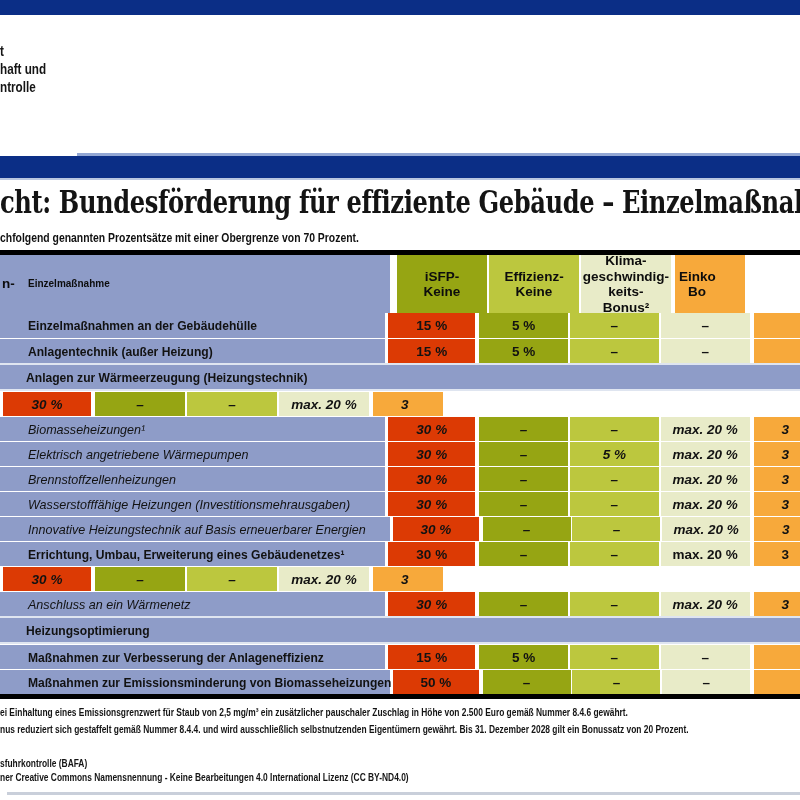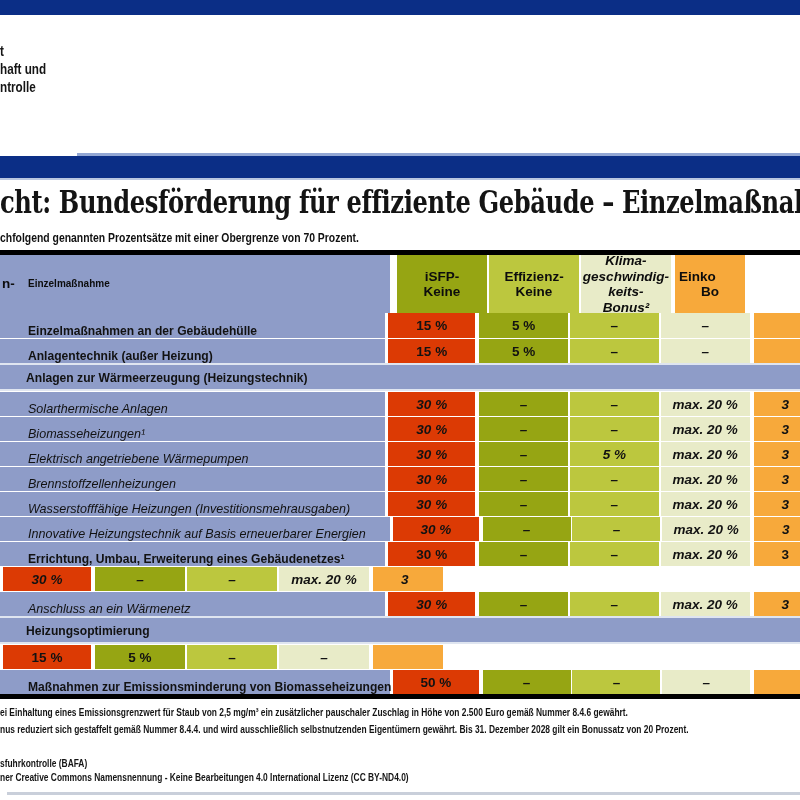--- a/index.html
+++ b/index.html
@@ -43,7 +43,7 @@
   .c-grund{width:88px;background:var(--red);}
   .c-isfp{width:90px;background:var(--olive);}
   .c-eff{width:90px;background:var(--ltgreen);}
-  .c-klima{width:90px;background:var(--cream);font-style:italic;}
+  .c-klima{width:90px;background:var(--cream);}
   .c-eink{width:70px;background:var(--orange);}
   .val{display:flex;align-items:center;justify-content:center;font-size:13.5px;font-weight:bold;color:#121212;}
   .c-eink.val{justify-content:flex-start;padding-left:28px;box-sizing:border-box;}

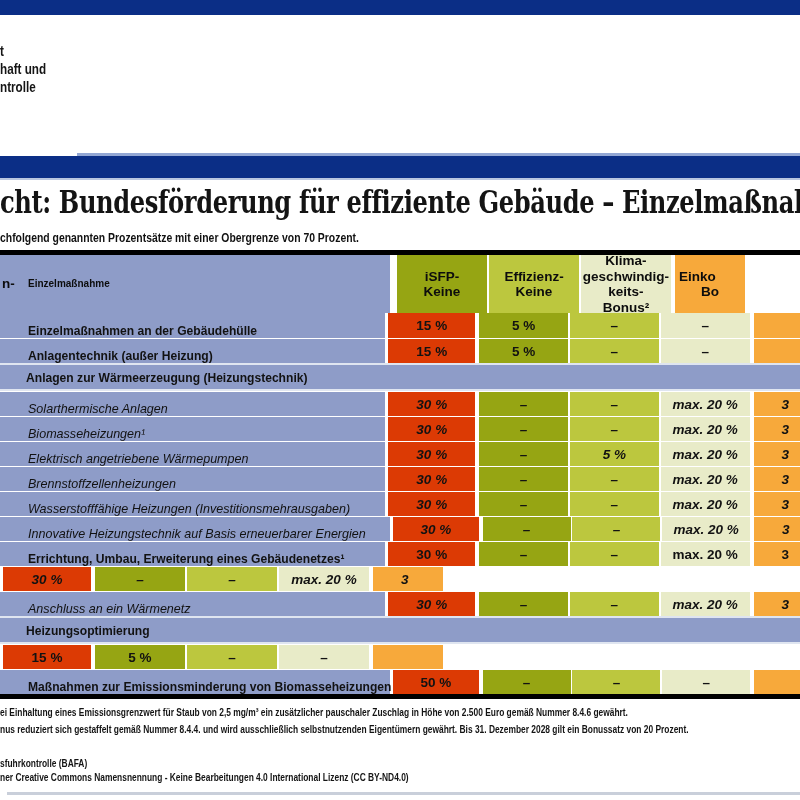--- a/index.html
+++ b/index.html
@@ -60,7 +60,7 @@
   .hfrag{display:inline-block;width:26px;}
   .hmeasure{font-size:10px;}
   .c-eink.hcell{flex-direction:column;align-items:flex-start;justify-content:center;padding-left:4px;box-sizing:border-box;line-height:15.5px;}
-  .c-eink .ind{margin-left:22px;}
+  .c-eink .ind{margin-left:9px;}
   
   .fn,.credit{position:absolute;left:0;white-space:nowrap;font-size:11.5px;font-weight:bold;color:#141414;
     transform:scaleX(.73);transform-origin:left center;}

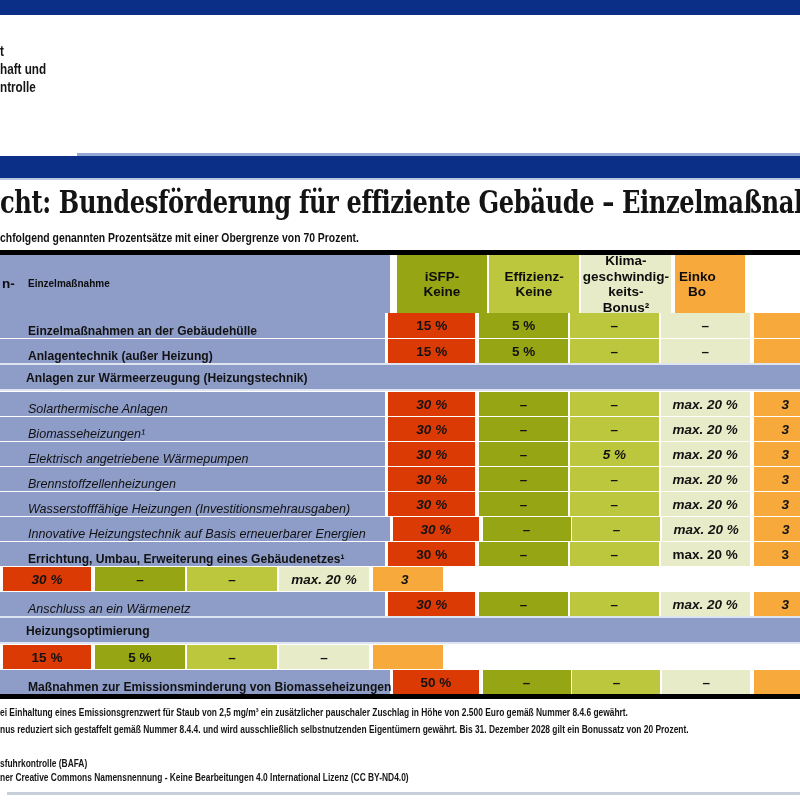--- a/index.html
+++ b/index.html
@@ -37,7 +37,7 @@
   .row.header{height:58px;}
   .row.section{height:28px;background:var(--bluegray);align-items:center;
     border-top:2px solid #dfe5f0;border-bottom:2px solid #dfe5f0;}
-  .c-label{width:390px;background:var(--bluegray);display:flex;align-items:flex-end;box-sizing:border-box;padding-left:28px;}
+  .c-label{width:390px;background:var(--bluegray);display:flex;align-items:center;box-sizing:border-box;padding-left:28px;}
   .gap{background:#fff;}
   .gapA{width:3px}.gapB{width:4px}.gapC{width:2px}.gapD{width:2px}.gapE{width:4px}
   .c-grund{width:88px;background:var(--red);}

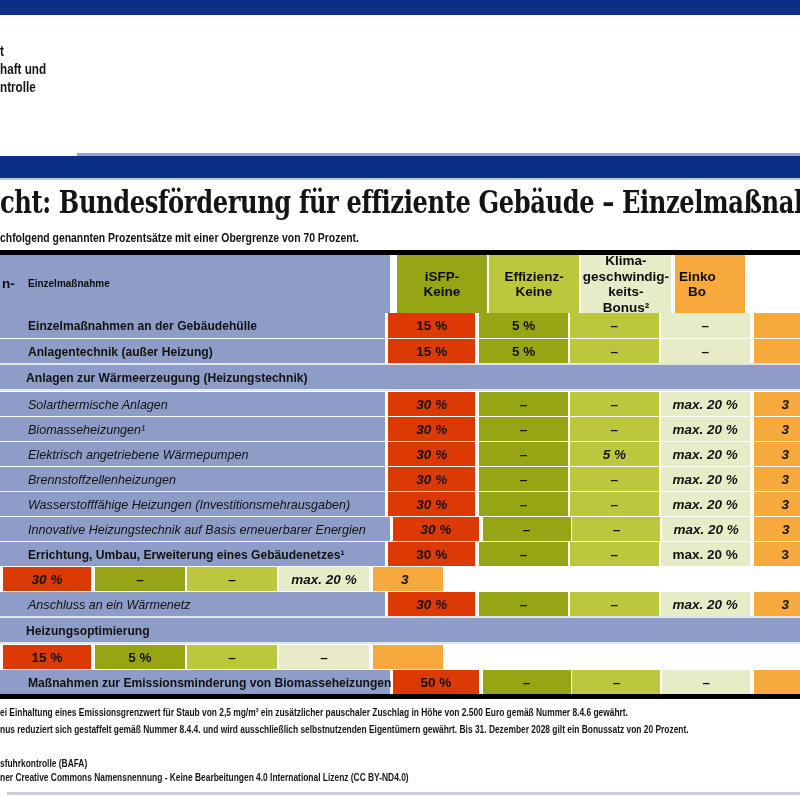--- a/index.html
+++ b/index.html
@@ -146,9 +146,6 @@
         <div class="label">Anlagen zur Wärmeerzeugung (Heizungstechnik)</div>
       </div>
       <div class="row italic">
-        <div class="c-label">
-          <div class="label">Solarthermische Anlagen</div>
-        </div>
         <div class="gap gapA"></div>
         <div class="c-grund val">30 %</div>
         <div class="gap gapB"></div>

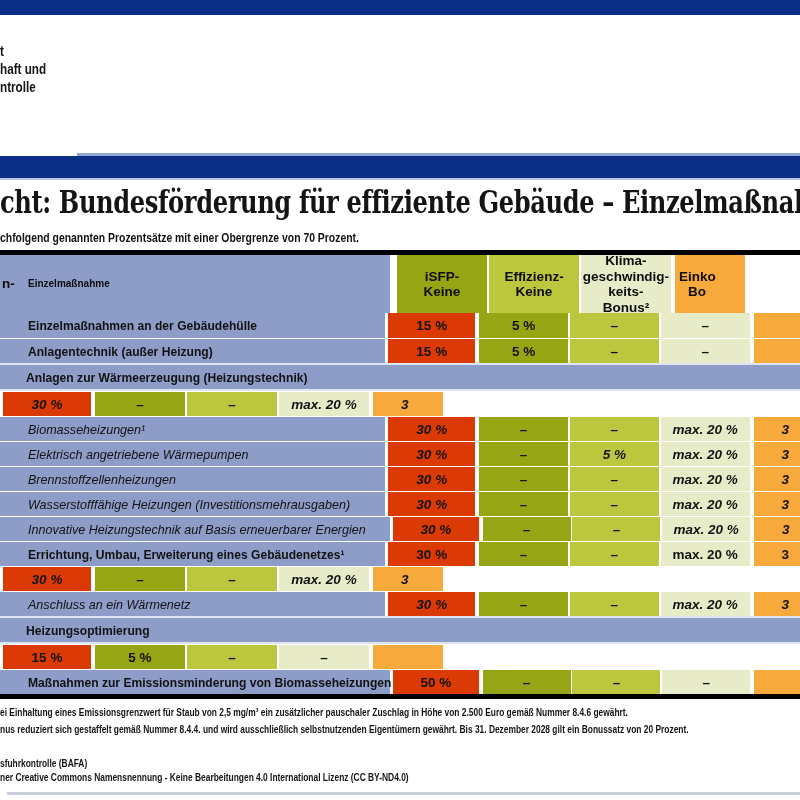--- a/index.html
+++ b/index.html
@@ -278,6 +278,9 @@
         <div class="label">Heizungsoptimierung</div>
       </div>
       <div class="row bold">
+        <div class="c-label">
+          <div class="label">Maßnahmen zur Verbesserung der Anlageneffizienz</div>
+        </div>
         <div class="gap gapA"></div>
         <div class="c-grund val">15 %</div>
         <div class="gap gapB"></div>

